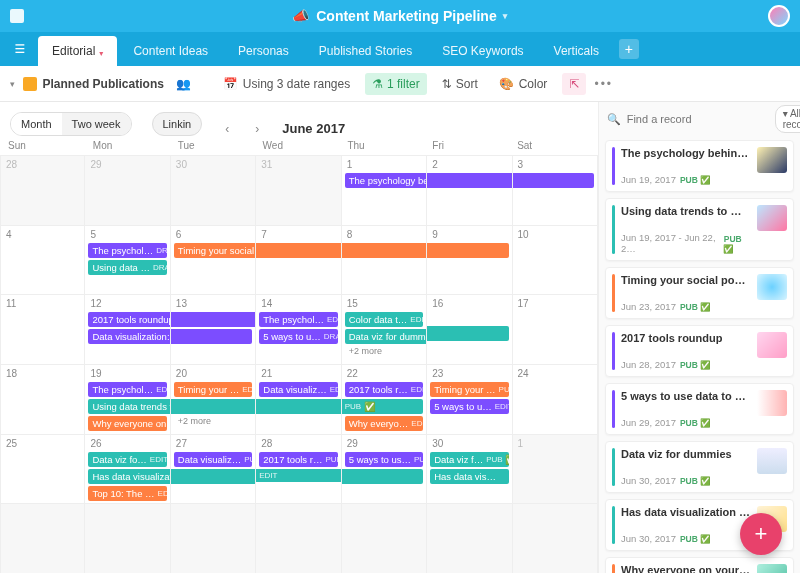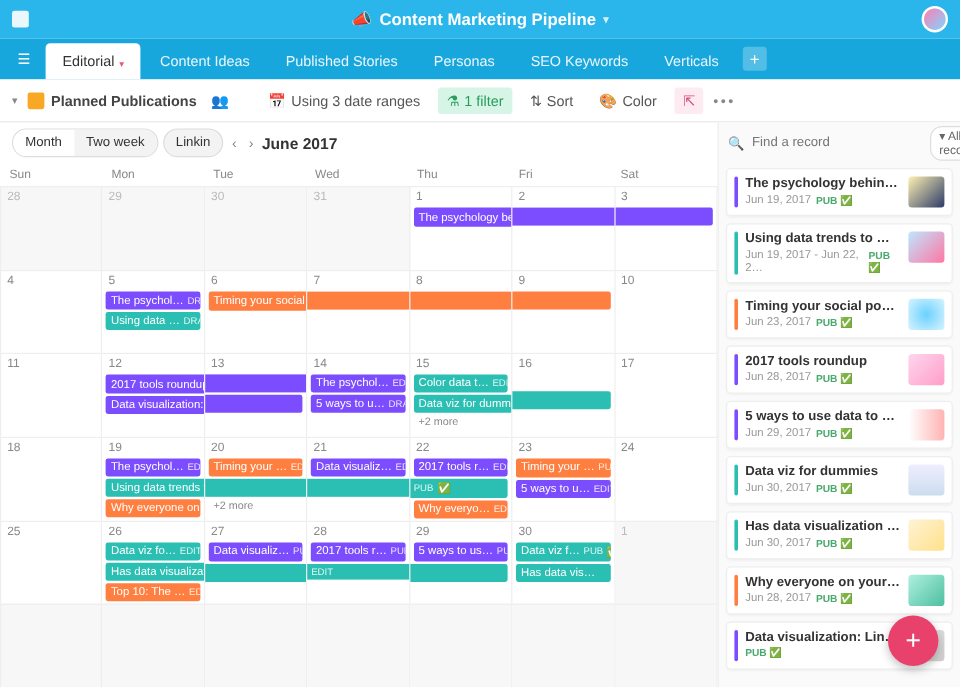--- a/index.html
+++ b/index.html
@@ -92,8 +92,8 @@
       <span class="chev">▾</span>
     </div>
   <div class="tab">Content Ideas</div>
+  <div class="tab">Personas</div>
   <div class="tab">Published Stories</div>
-  <div class="tab">Personas</div>
   <div class="tab">SEO Keywords</div>
   <div class="tab">Verticals</div>
   <div class="add-tab">+</div>

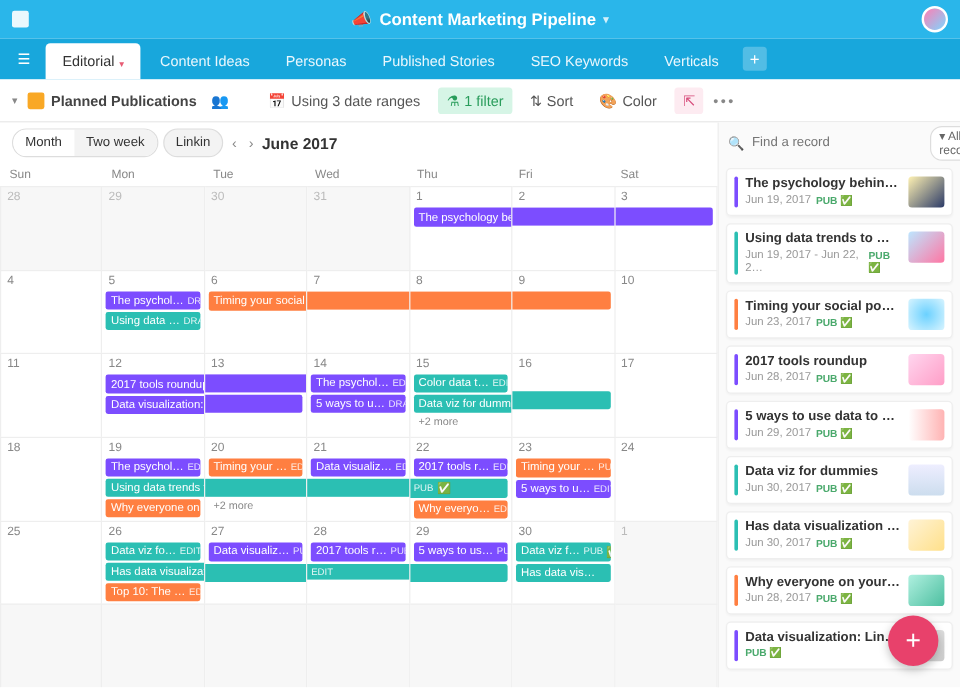--- a/index.html
+++ b/index.html
@@ -29,7 +29,7 @@
 .dots{letter-spacing:2px;color:#888}
 .main{display:flex;height:calc(573px - 32px - 34px - 36px)}
 .calendar{flex:1;display:flex;flex-direction:column;min-width:0}
-.cal-head{height:34px;display:flex;align-items:center;padding:0 10px;gap:4px}
+.cal-head{height:34px;display:flex;align-items:flex-end;padding:0 10px;gap:20px}
 .seg{display:flex;border:1px solid #ddd;border-radius:14px;overflow:hidden}
 .seg span{padding:5px 10px;font-size:11px;cursor:pointer;background:#f3f3f3}
 .seg span.active{background:#fff}

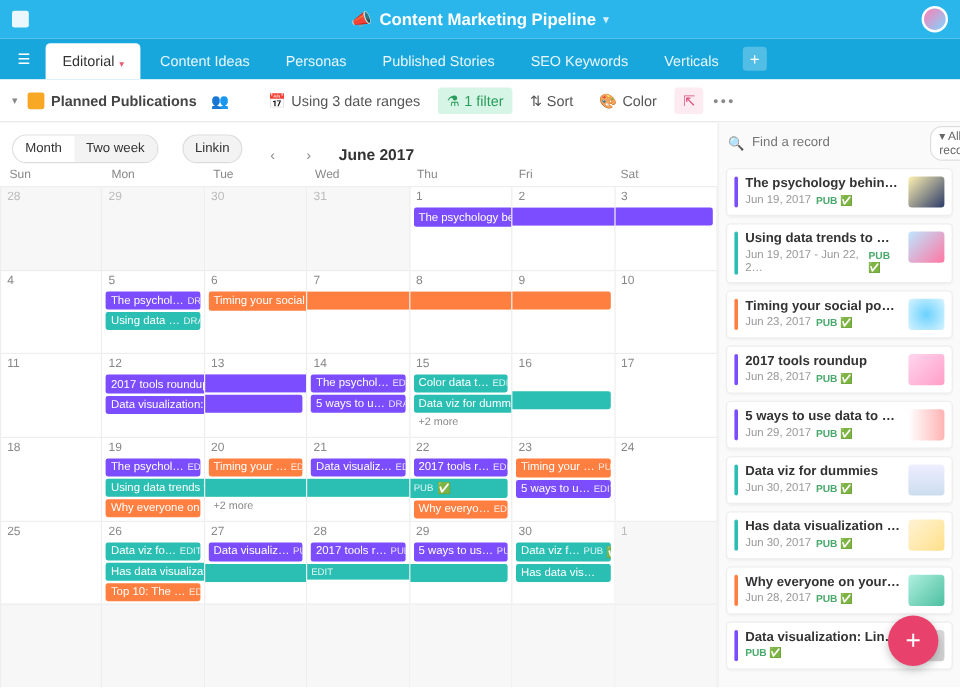--- a/index.html
+++ b/index.html
@@ -62,7 +62,7 @@
 .card .bar{width:3px;border-radius:2px}
 .card .body{flex:1;min-width:0}
 .card .ttl{font-size:11px;font-weight:600;white-space:nowrap;overflow:hidden;text-overflow:ellipsis}
-.card .meta{font-size:9.5px;color:#999;margin-top:2px;display:flex;align-items:center;gap:4px}
+.card .meta{font-size:9.5px;color:#999;margin-top:15px;display:flex;align-items:flex-end;gap:4px}
 .pub{color:#4aa96c;font-size:8.5px;font-weight:700}
 .thumb{width:30px;height:26px;border-radius:3px;flex-shrink:0}
 .fab{position:absolute;right:18px;bottom:18px;width:42px;height:42px;border-radius:50%;background:#e8416b;color:#fff;display:flex;align-items:center;justify-content:center;font-size:22px;box-shadow:0 3px 8px rgba(0,0,0,.25);cursor:pointer}

